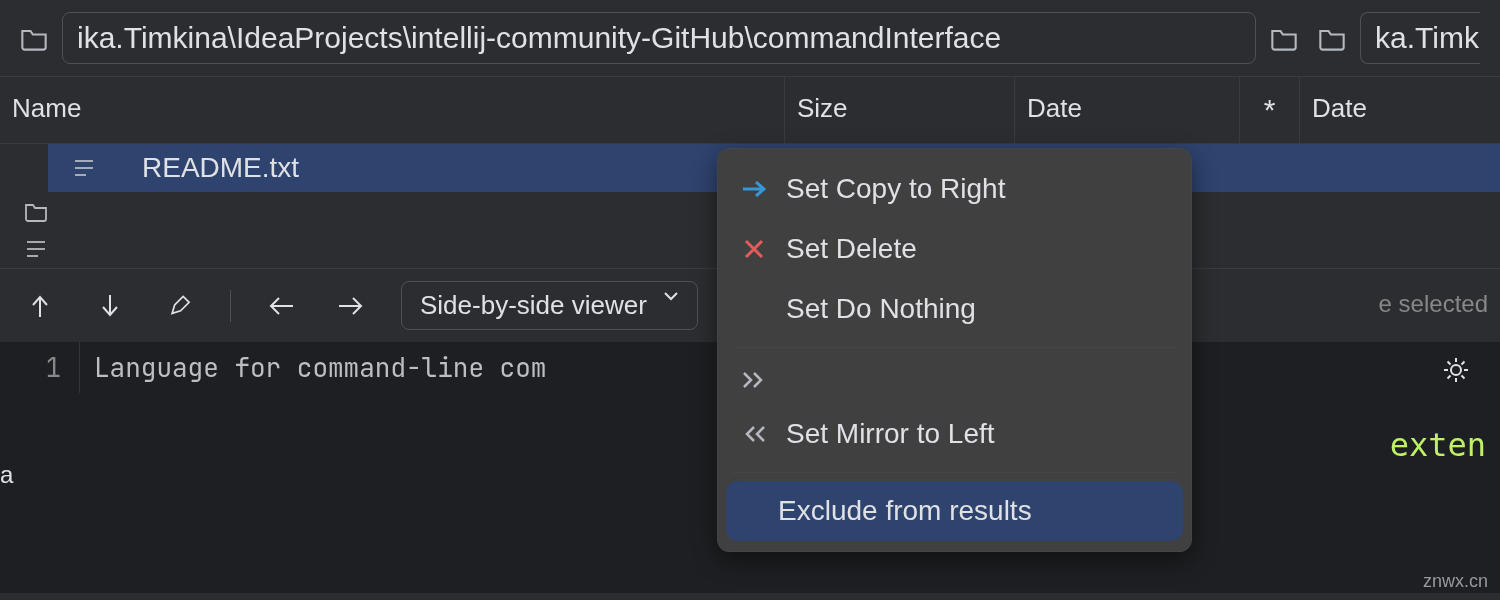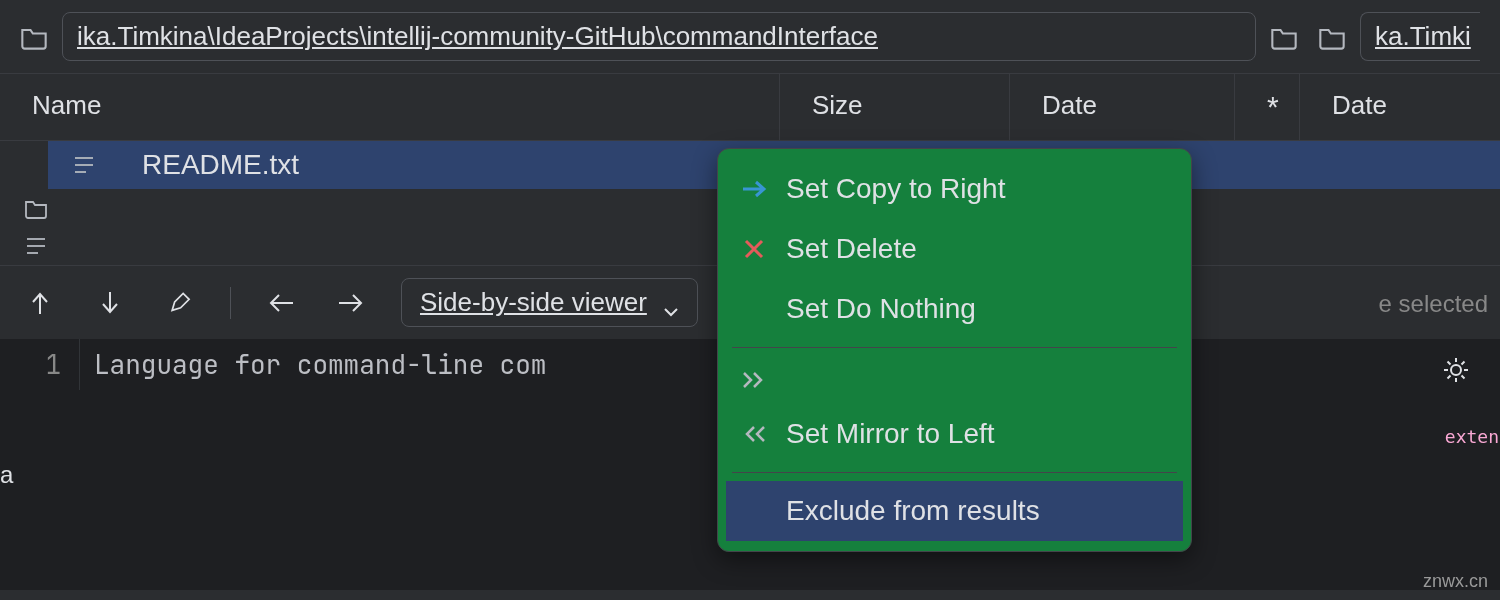--- a/index.html
+++ b/index.html
@@ -31,11 +31,10 @@
     border-radius: 8px;
     color: #dfe1e5;
     padding: 8px 14px;
-    font-size: 26px;
+    font-size: 30px;
     flex: 1;
     white-space: nowrap;
     overflow: hidden;
-    text-decoration: underline;
   }
   .folder-icon-svg { width: 28px; height: 26px; fill: none; stroke: #b4b8bf; stroke-width:1.8; }
   .columns-header {

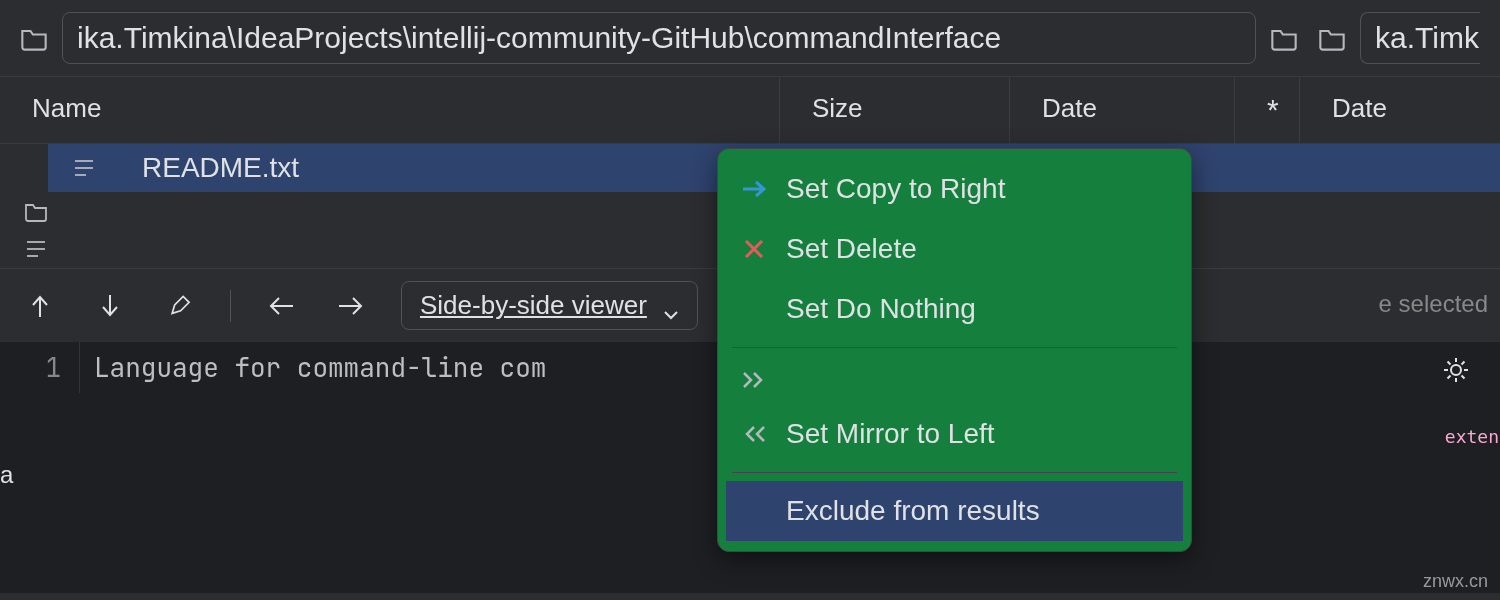--- a/index.html
+++ b/index.html
@@ -44,7 +44,7 @@
     border-bottom: 1px solid #393b40;
     font-size: 26px;
   }
-  .col { padding: 16px 32px; color: #dfe1e5; border-right:1px solid #393b40;}
+  .col { padding: 16px 12px; color: #dfe1e5; border-right:1px solid #393b40;}
   .col-name { flex: 1; }
   .col-size { width: 230px; }
   .col-date1 { width: 225px; }

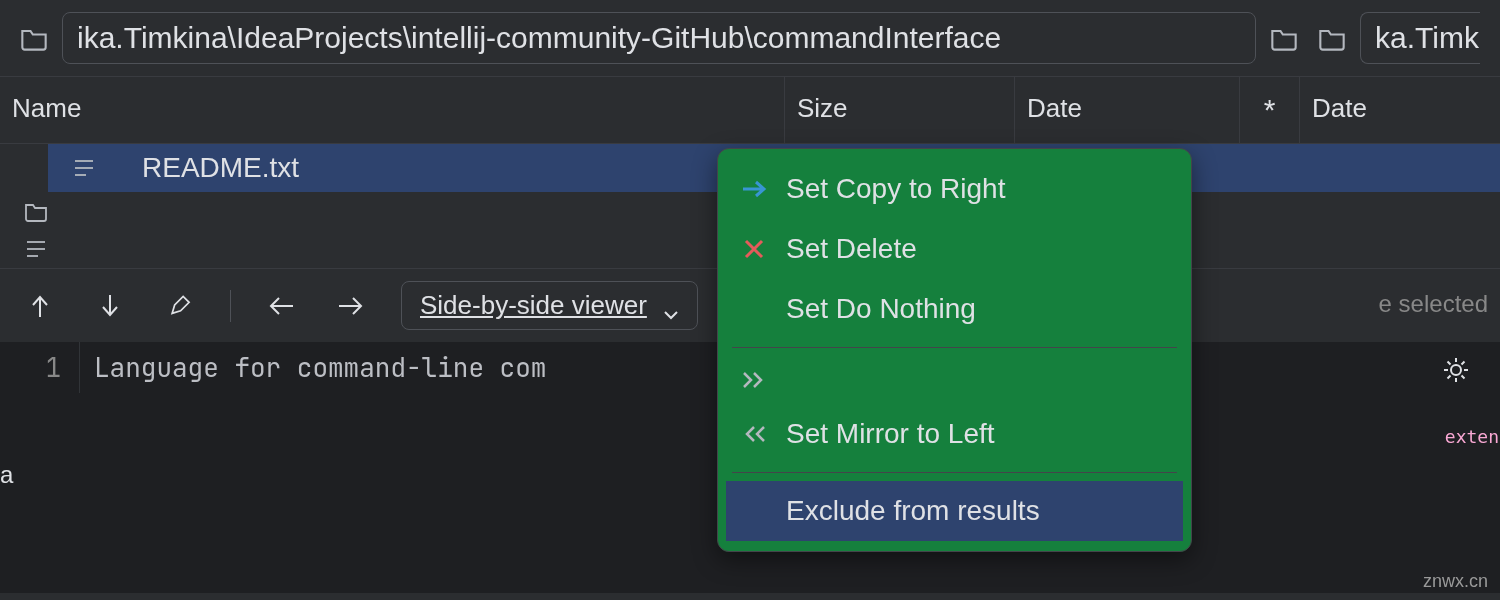--- a/index.html
+++ b/index.html
@@ -93,7 +93,7 @@
     position:absolute;
     left: 717px;
     top: 148px;
-    background: #15803d;
+    background: #404040;
     border:1px solid #43454a;
     border-radius: 12px;
     box-shadow: 0 8px 24px rgba(0,0,0,0.45);

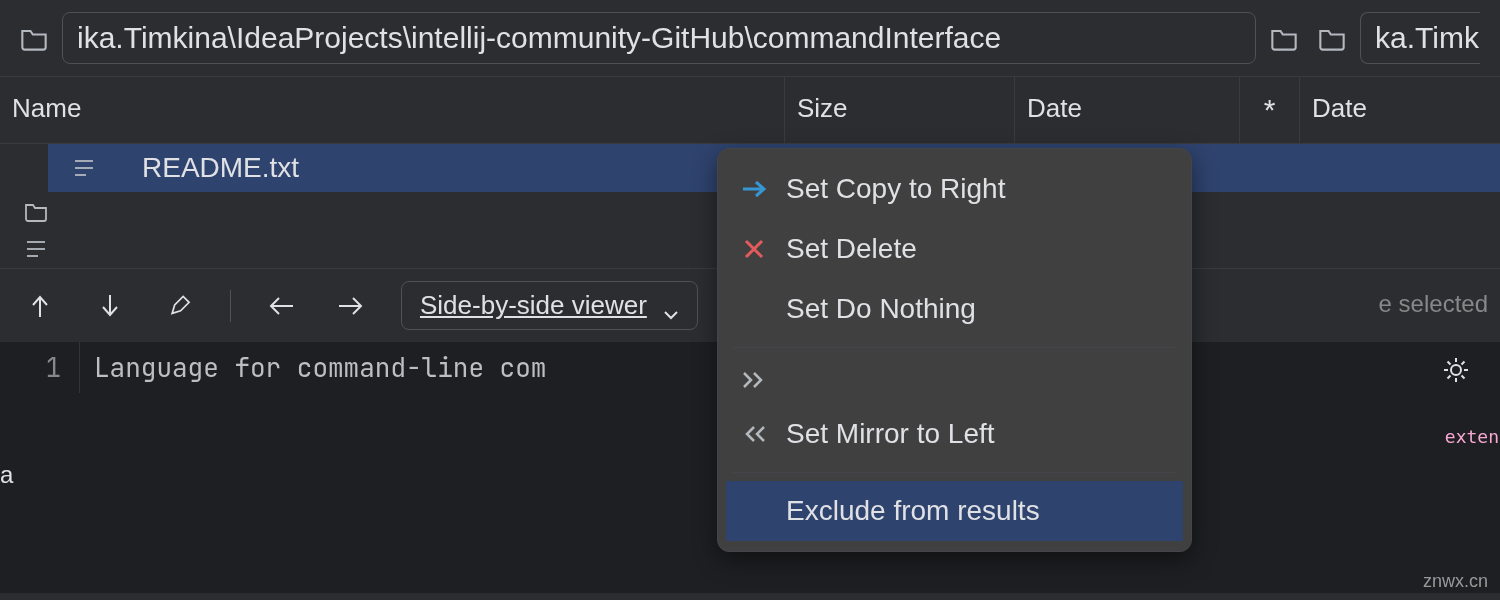--- a/index.html
+++ b/index.html
@@ -75,9 +75,9 @@
   .tb-btn svg { stroke:#dfe1e5; stroke-width:2; fill:none; }
   .divider { width:1px; height:32px; background:#4e5157; }
   .dropdown {
-    display:flex; align-items:flex-end; gap:16px;
+    display:flex; align-items:flex-start; gap:16px;
     border:1px solid #4e5157; border-radius:8px;
-    padding: 8px 18px; font-size:26px;text-decoration:underline;
+    padding: 8px 18px; font-size:26px;
   }
   .editor {
     display:flex;

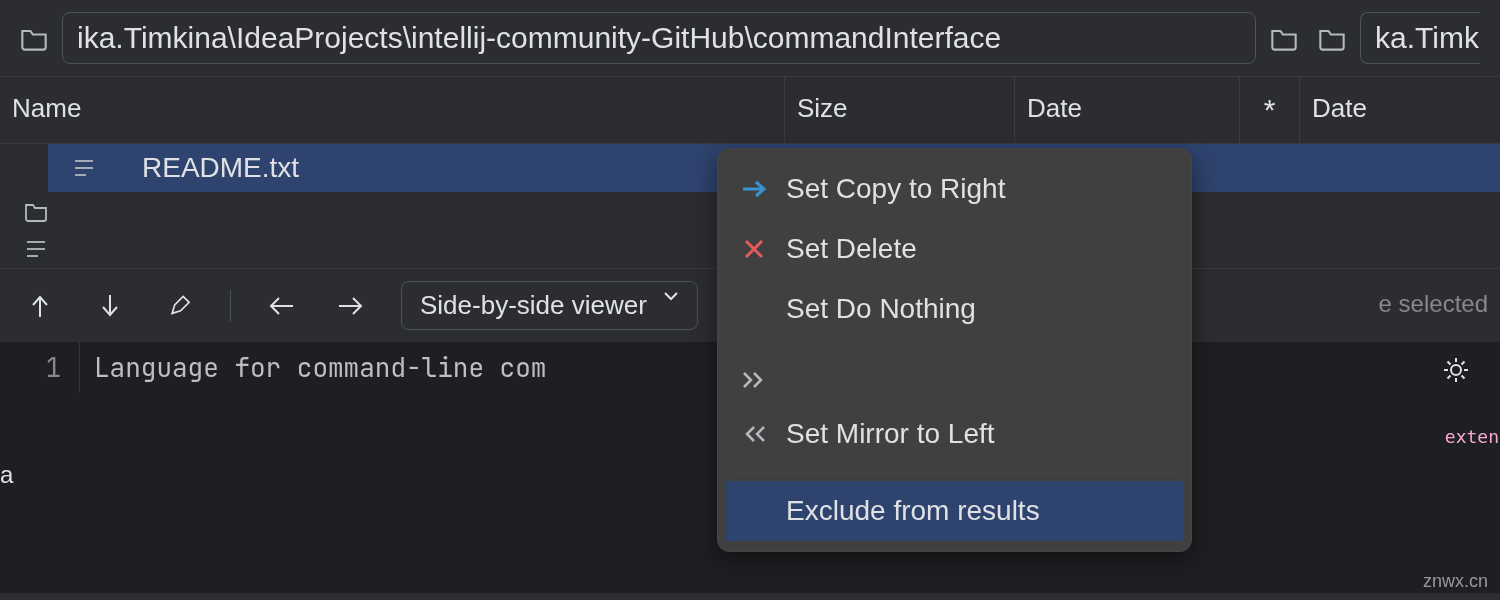--- a/index.html
+++ b/index.html
@@ -114,7 +114,7 @@
   .watermark { position:absolute; right:12px; bottom:8px; color:#999; font-size:18px; font-family:sans-serif;}
   .left-tab { position:absolute; left:0; top:460px; width:15px; height:30px; display:flex; align-items:center; color:#dfe1e5; font-size:24px;}
   .gear-btn { position:absolute; right:24px; top:350px; }
-  .right-editor-text { position:absolute; right:1px; top:418px; color:#f9a8d4; font-family:Menlo,monospace; font-size:18px; padding:8px 0;}
+  .right-editor-text { position:absolute; right:14px; top:418px; color:#bef264; font-family:Menlo,monospace; font-size:32px; padding:8px 0;}
 </style>
 </head>
 <body>

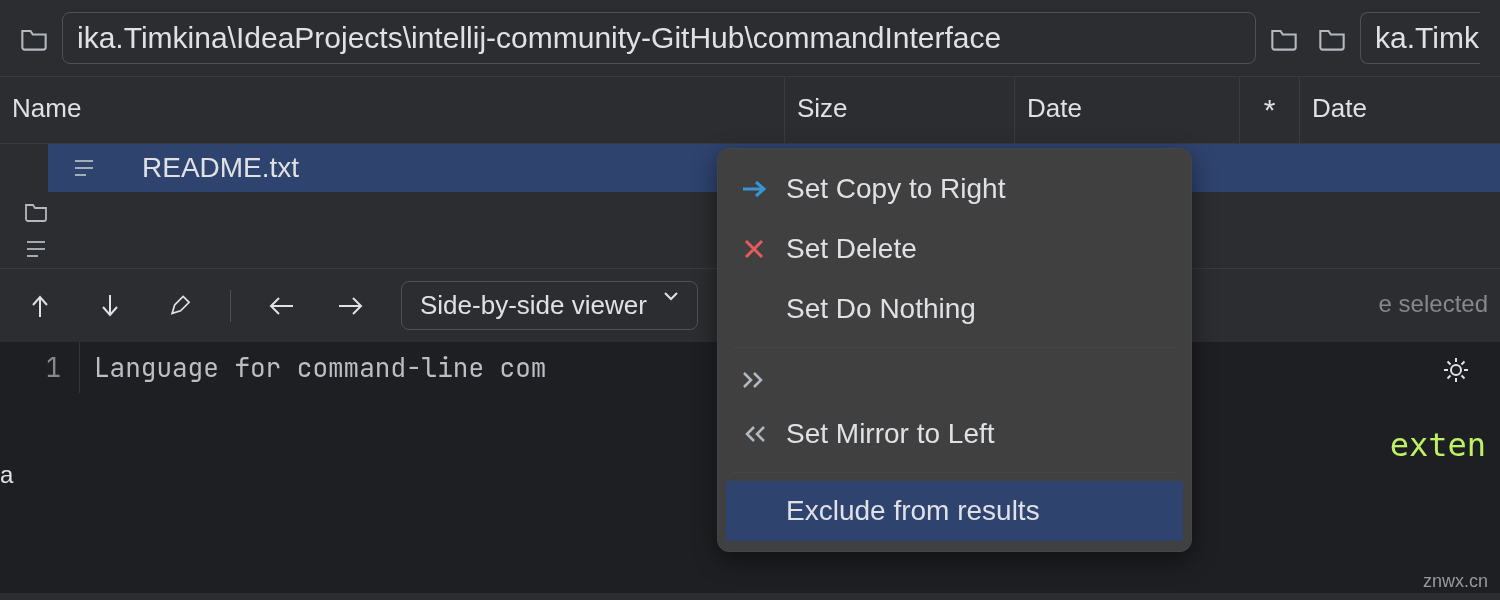--- a/index.html
+++ b/index.html
@@ -108,7 +108,7 @@
     font-size: 28px;
     cursor: default;
   }
-  .menu-item.hover { background:#2e436e; border-radius:0; margin:0 8px; padding:14px 14px;}
+  .menu-item.hover { background:#2e436e; border-radius:12px; margin:0 8px; padding:14px 6px;}
   .menu-icon { width:28px; display:flex; justify-content:center; align-items:center; flex-shrink:0;}
   .menu-sep { height:1px; background:#43454a; margin: 8px 14px; }
   .watermark { position:absolute; right:12px; bottom:8px; color:#999; font-size:18px; font-family:sans-serif;}

